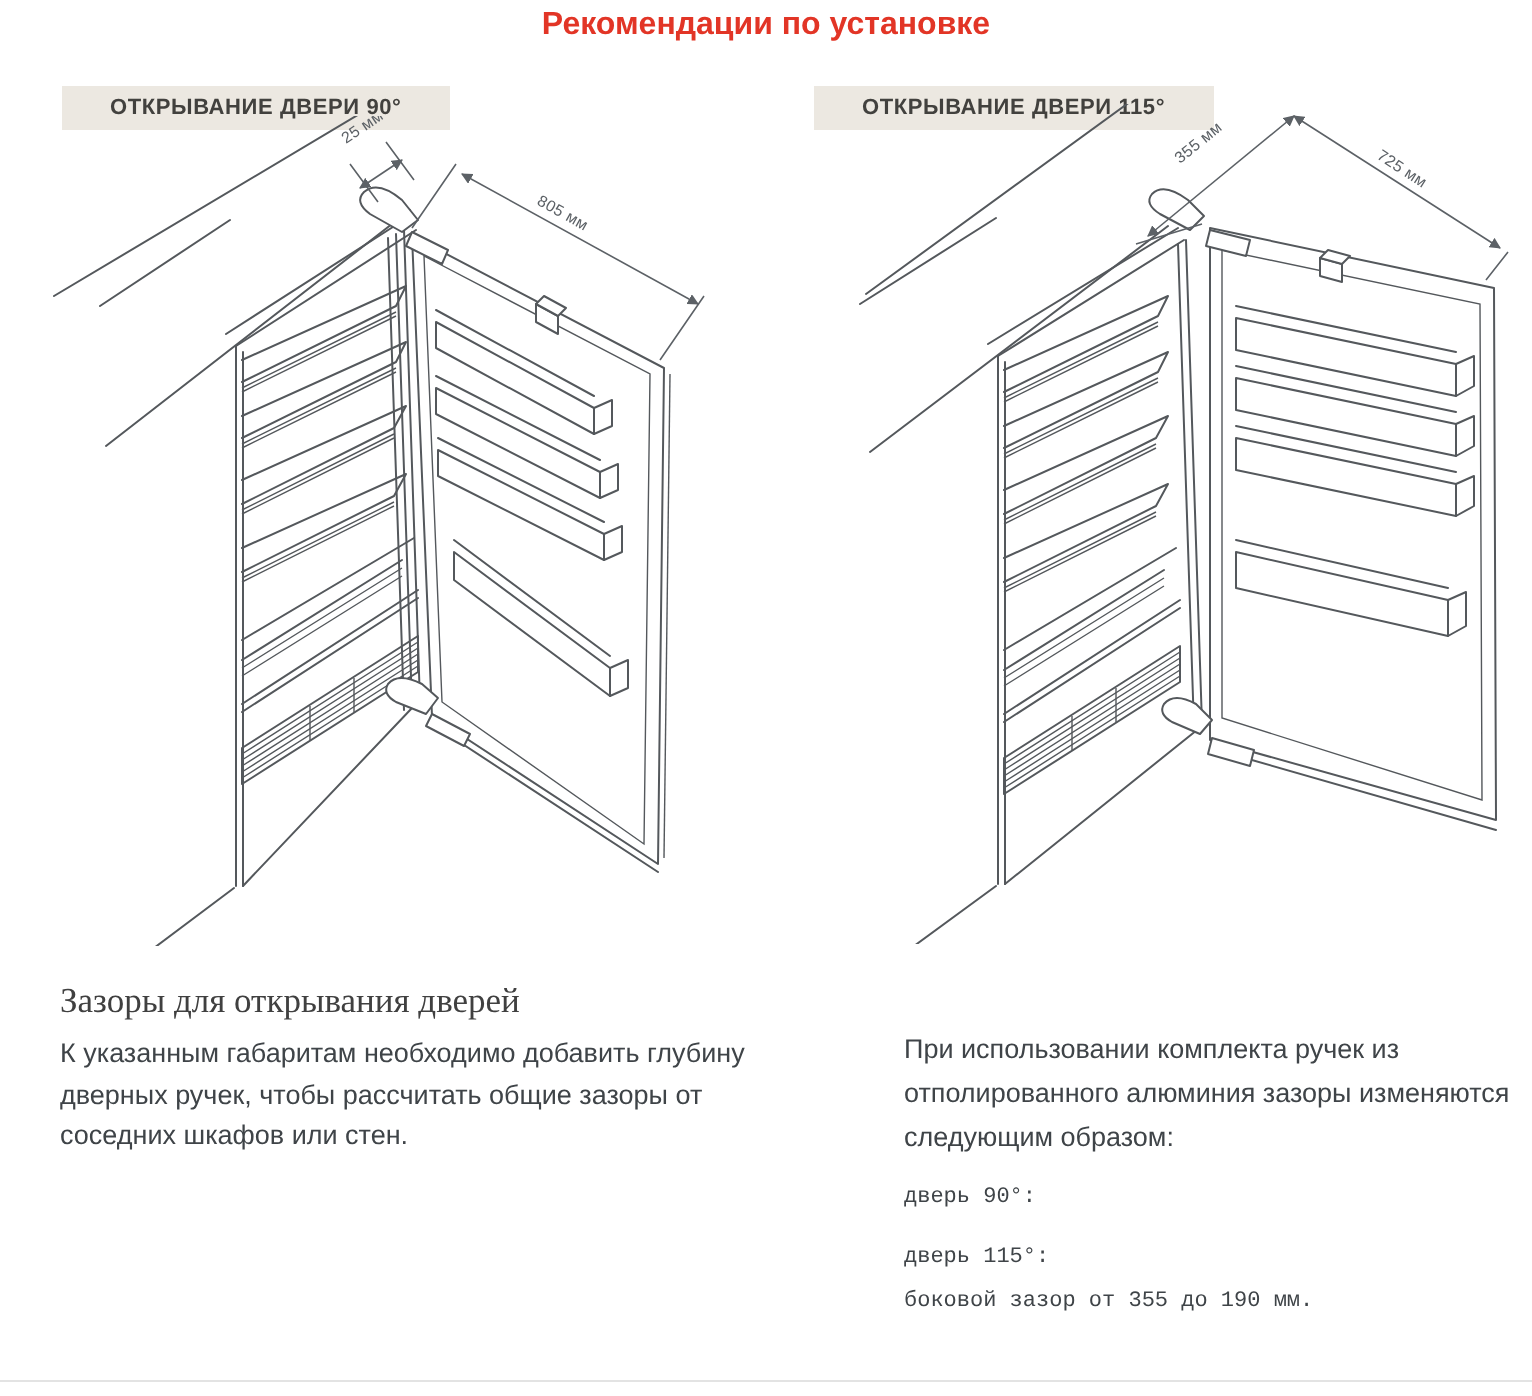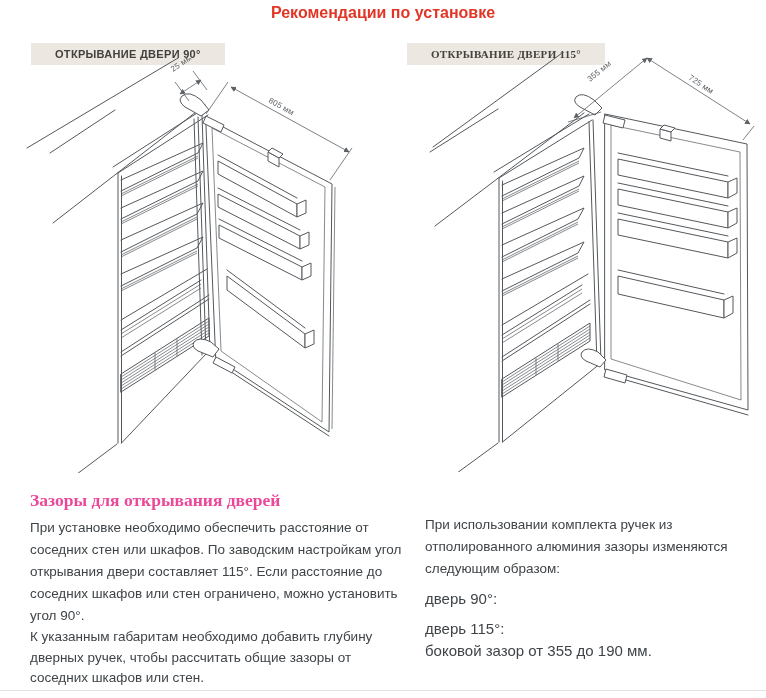--- a/index.html
+++ b/index.html
@@ -19,7 +19,7 @@
     white-space:nowrap;
   }
   .dlabel-90{left:31px;}
-  .dlabel-115{left:407px;font-family:Liberation Serif, serif;}
+  .dlabel-115{left:407px;}
   svg.drawing{position:absolute;}
   #svg90{left:25px;top:58px;}
   #svg115{left:398px;top:52px;}

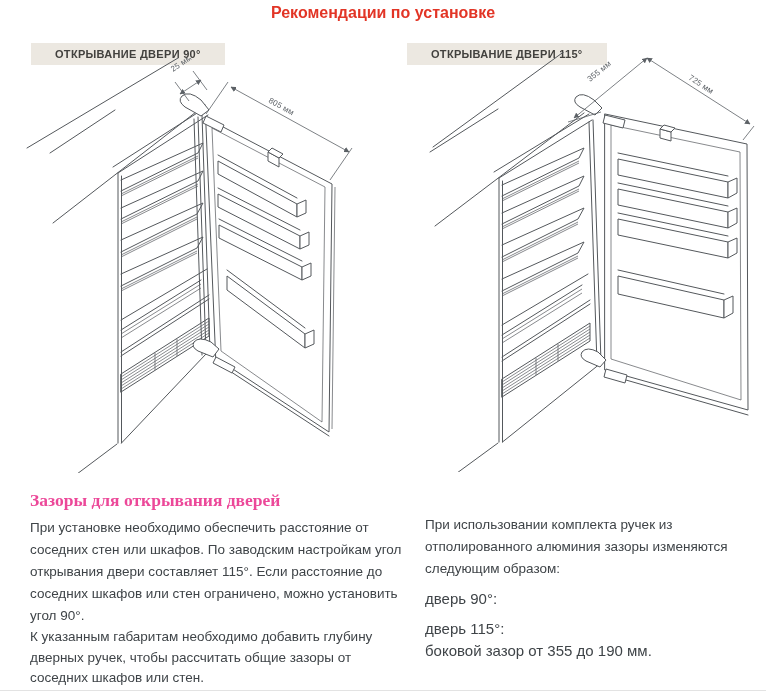--- a/index.html
+++ b/index.html
@@ -31,7 +31,7 @@
   .col-left{position:absolute;left:30px;top:490px;width:372px;}
   .col-left h2{
     margin:0 0 6px;font-family:"Liberation Serif","DejaVu Serif",serif;
-    font-size:17.5px;font-weight:bold;color:#ec4899;
+    font-size:17.5px;font-weight:normal;color:#404040;
   }
   .body-p{margin:0;font-size:13.5px;line-height:22px;}
   .warn-title{margin:5px 0 0;font-size:13.5px;font-weight:bold;line-height:22px;color:#34383b;}

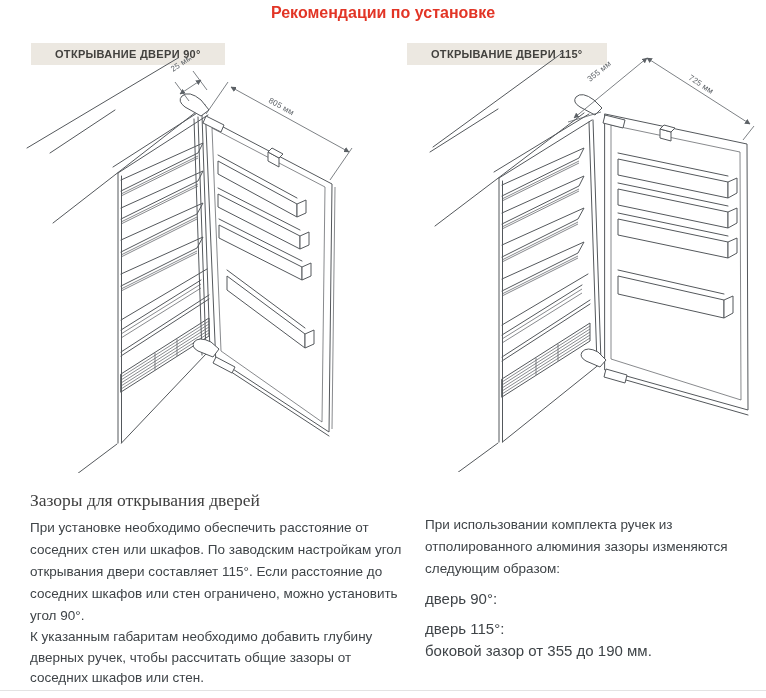--- a/index.html
+++ b/index.html
@@ -203,7 +203,6 @@
 
 <section class="col-left">
   <h2>Зазоры для открывания дверей</h2>
-  <p class="body-p">При установке необходимо обеспечить расстояние от соседних стен или шкафов. По заводским настройкам угол открывания двери составляет 115°. Если расстояние до соседних шкафов или стен ограничено, можно установить угол 90°.</p>
   <p class="body-p warn-text">К указанным габаритам необходимо добавить глубину дверных ручек, чтобы рассчитать общие зазоры от соседних шкафов или стен.</p>
 </section>
 

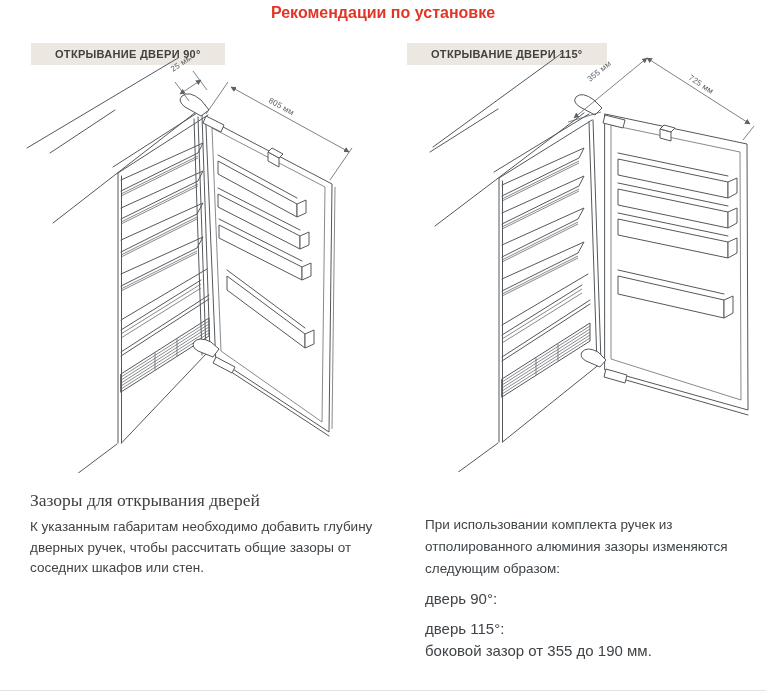--- a/index.html
+++ b/index.html
@@ -36,7 +36,7 @@
   .body-p{margin:0;font-size:13.5px;line-height:22px;}
   .warn-title{margin:5px 0 0;font-size:13.5px;font-weight:bold;line-height:22px;color:#34383b;}
   .warn-text{line-height:20.5px;}
-  .col-right{position:absolute;left:425px;top:514px;width:312px;}
+  .col-right{position:absolute;left:452px;top:514px;width:312px;}
   .spec{margin-top:8px;}
   .spec div{font-size:15px;line-height:22px;}
   .divider{position:absolute;left:0;right:0;top:690px;height:0;border-top:1px solid #e3e3e3;}

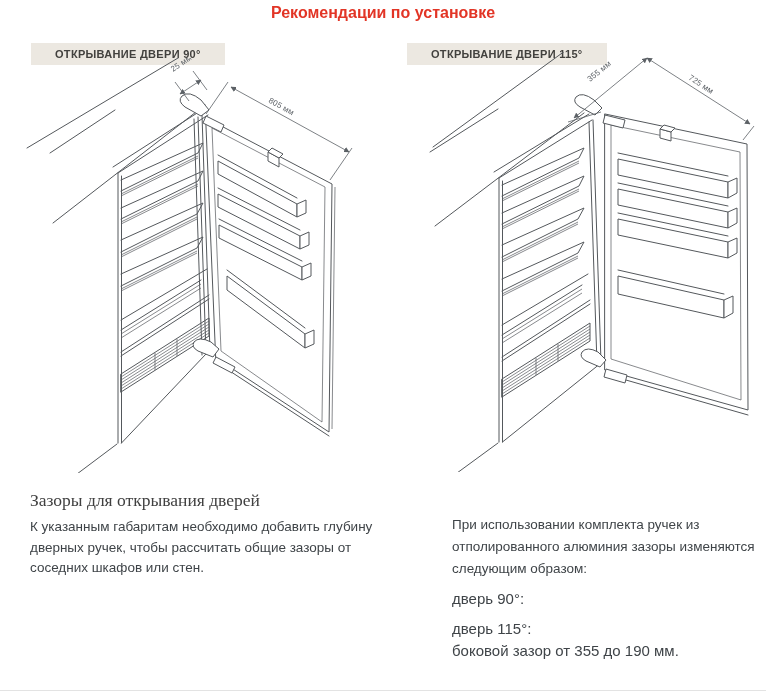--- a/index.html
+++ b/index.html
@@ -38,7 +38,7 @@
   .warn-text{line-height:20.5px;}
   .col-right{position:absolute;left:452px;top:514px;width:312px;}
   .spec{margin-top:8px;}
-  .spec div{font-size:15px;line-height:22px;}
+  .spec div{font-size:11px;line-height:22px;font-family:Liberation Mono, monospace;}
   .divider{position:absolute;left:0;right:0;top:690px;height:0;border-top:1px solid #e3e3e3;}
 </style>
 </head>

